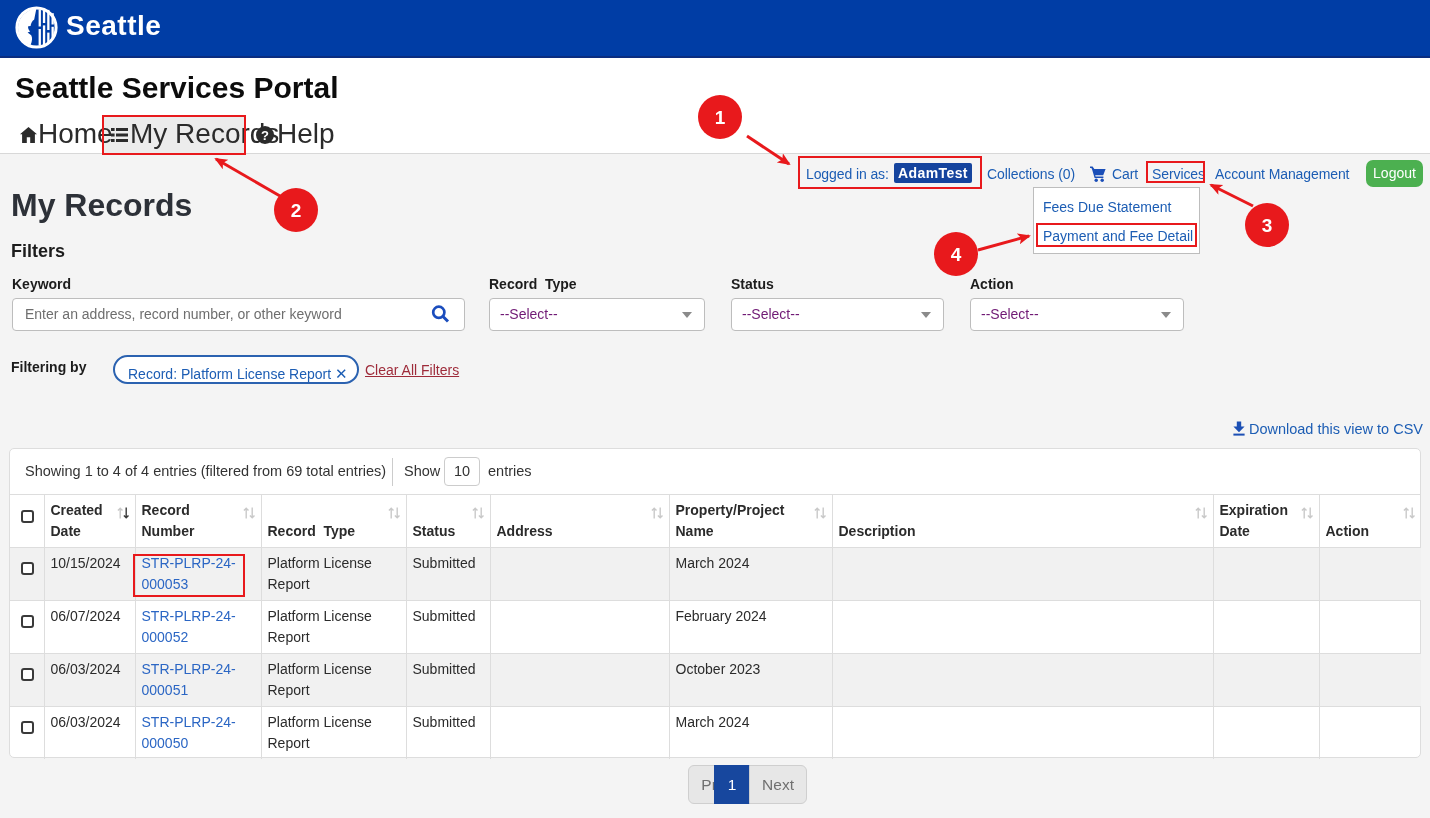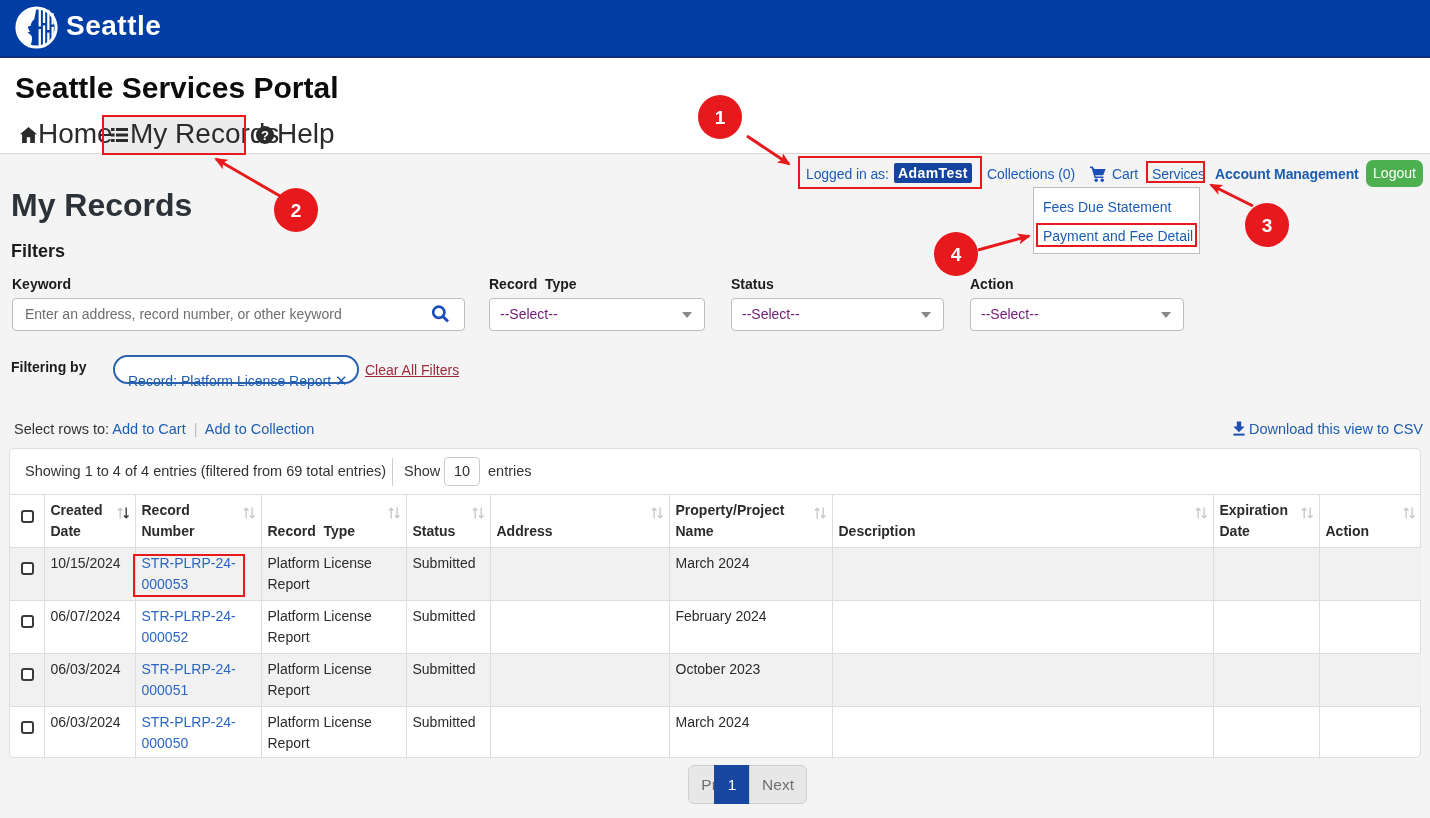--- a/index.html
+++ b/index.html
@@ -132,7 +132,7 @@
     </svg>
   <div class="loginrow" style="left:1112px; top:166px;">Cart</div>
   <div class="loginrow" style="left:1152px; top:166px;">Services</div>
-  <div class="loginrow" style="left:1215px; top:166px;font-weight:bold;">Account Management</div>
+  <div class="loginrow" style="left:1215px; top:166px;">Account Management</div>
   <div class="logout">Logout</div>
 
   <div class="dropdown">

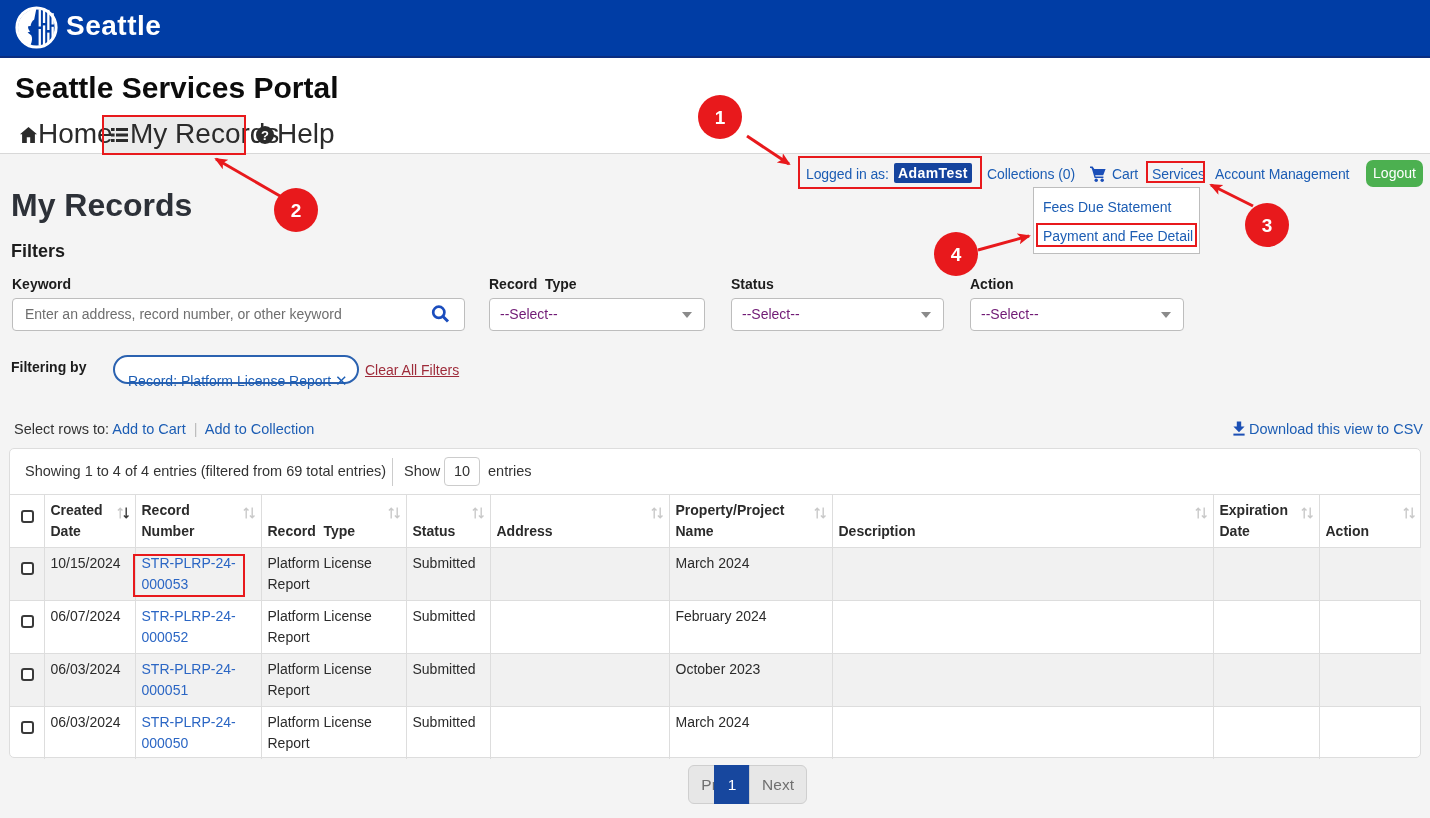--- a/index.html
+++ b/index.html
@@ -39,7 +39,7 @@
 
 
 .h-filterby { position:absolute; left:11px; top:359px; font-size:14px; font-weight:bold; color:#1c1c1c; }
-.pill { position:absolute; left:113px; top:355px; height:29px; border:2px solid #2b62b0; border-radius:15px; background:#fff; color:#1c5db4; font-size:14px; line-height:25px; padding:11px 9px 0 13px; }
+.pill { position:absolute; left:113px; top:355px; height:29px; border:2px solid #2b62b0; border-radius:15px; background:#fff; color:#1c5db4; font-size:14px; line-height:25px; padding:4px 9px 0 13px; }
 .clearall { position:absolute; left:365px; top:362px; font-size:14px; color:#9e2b3a; text-decoration:underline; }
 
 

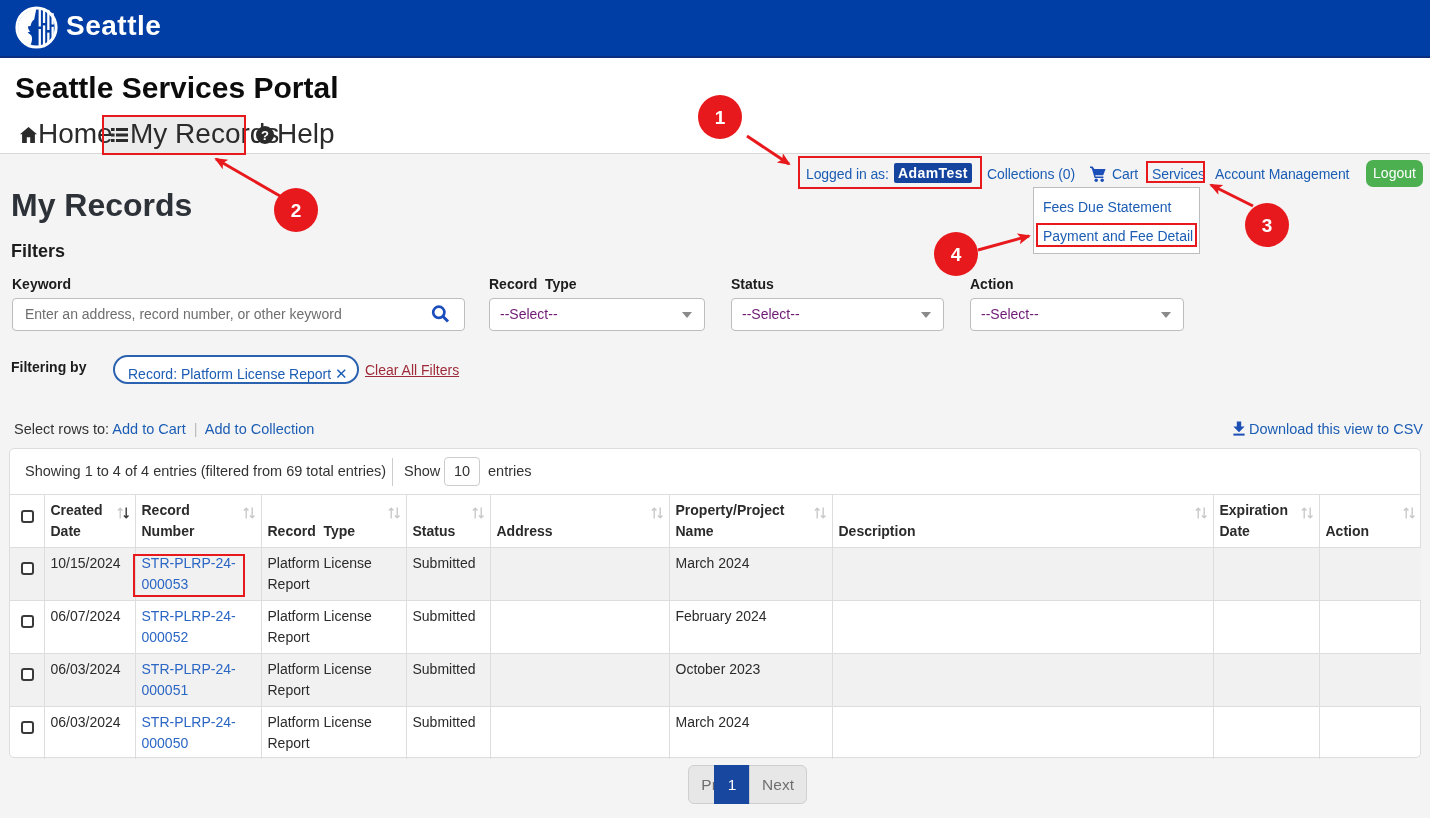--- a/index.html
+++ b/index.html
@@ -162,7 +162,6 @@
   <div class="pill">Record: Platform License Report <span style="font-size:15px;">✕</span></div>
   <div class="clearall">Clear All Filters</div>
 
-  <div class="selrows">Select rows to: <a>Add to Cart</a> &nbsp;<span style="color:#bbb;">|</span>&nbsp; <a>Add to Collection</a></div>
   <div class="csv">
     <svg width="12" height="15" viewBox="0 0 12 15" style="vertical-align:-2px;">
         <path d="M3.8 0.5 L8.2 0.5 L8.2 5.6 L11.6 5.6 L6 11.2 L0.4 5.6 L3.8 5.6 Z" fill="#1c4fb4"></path>

